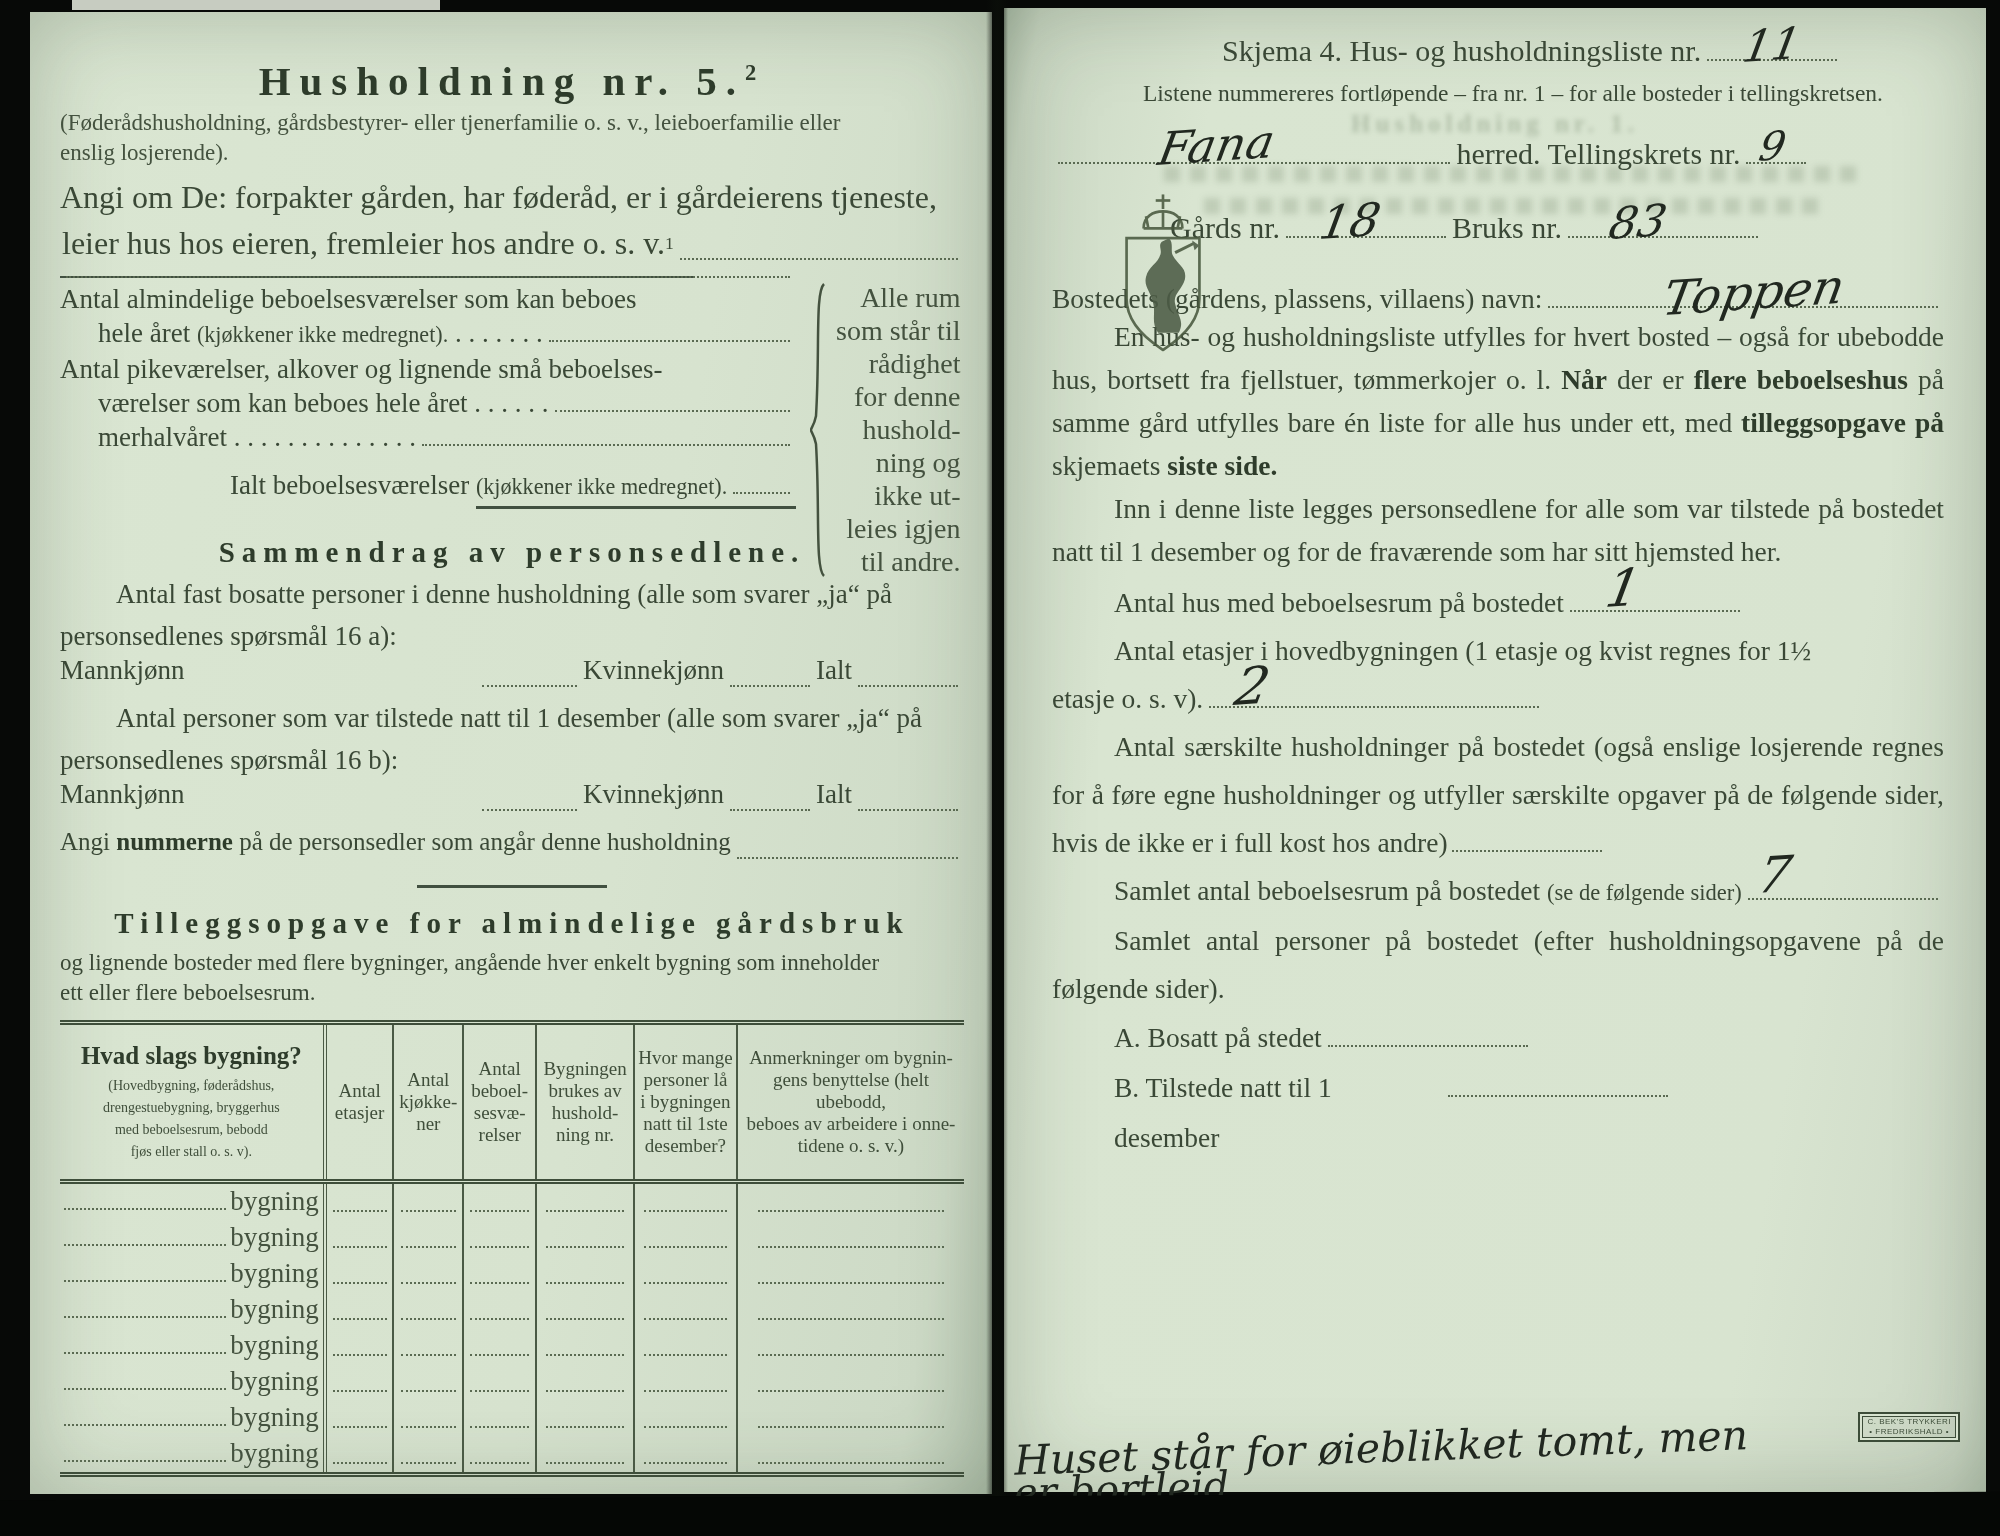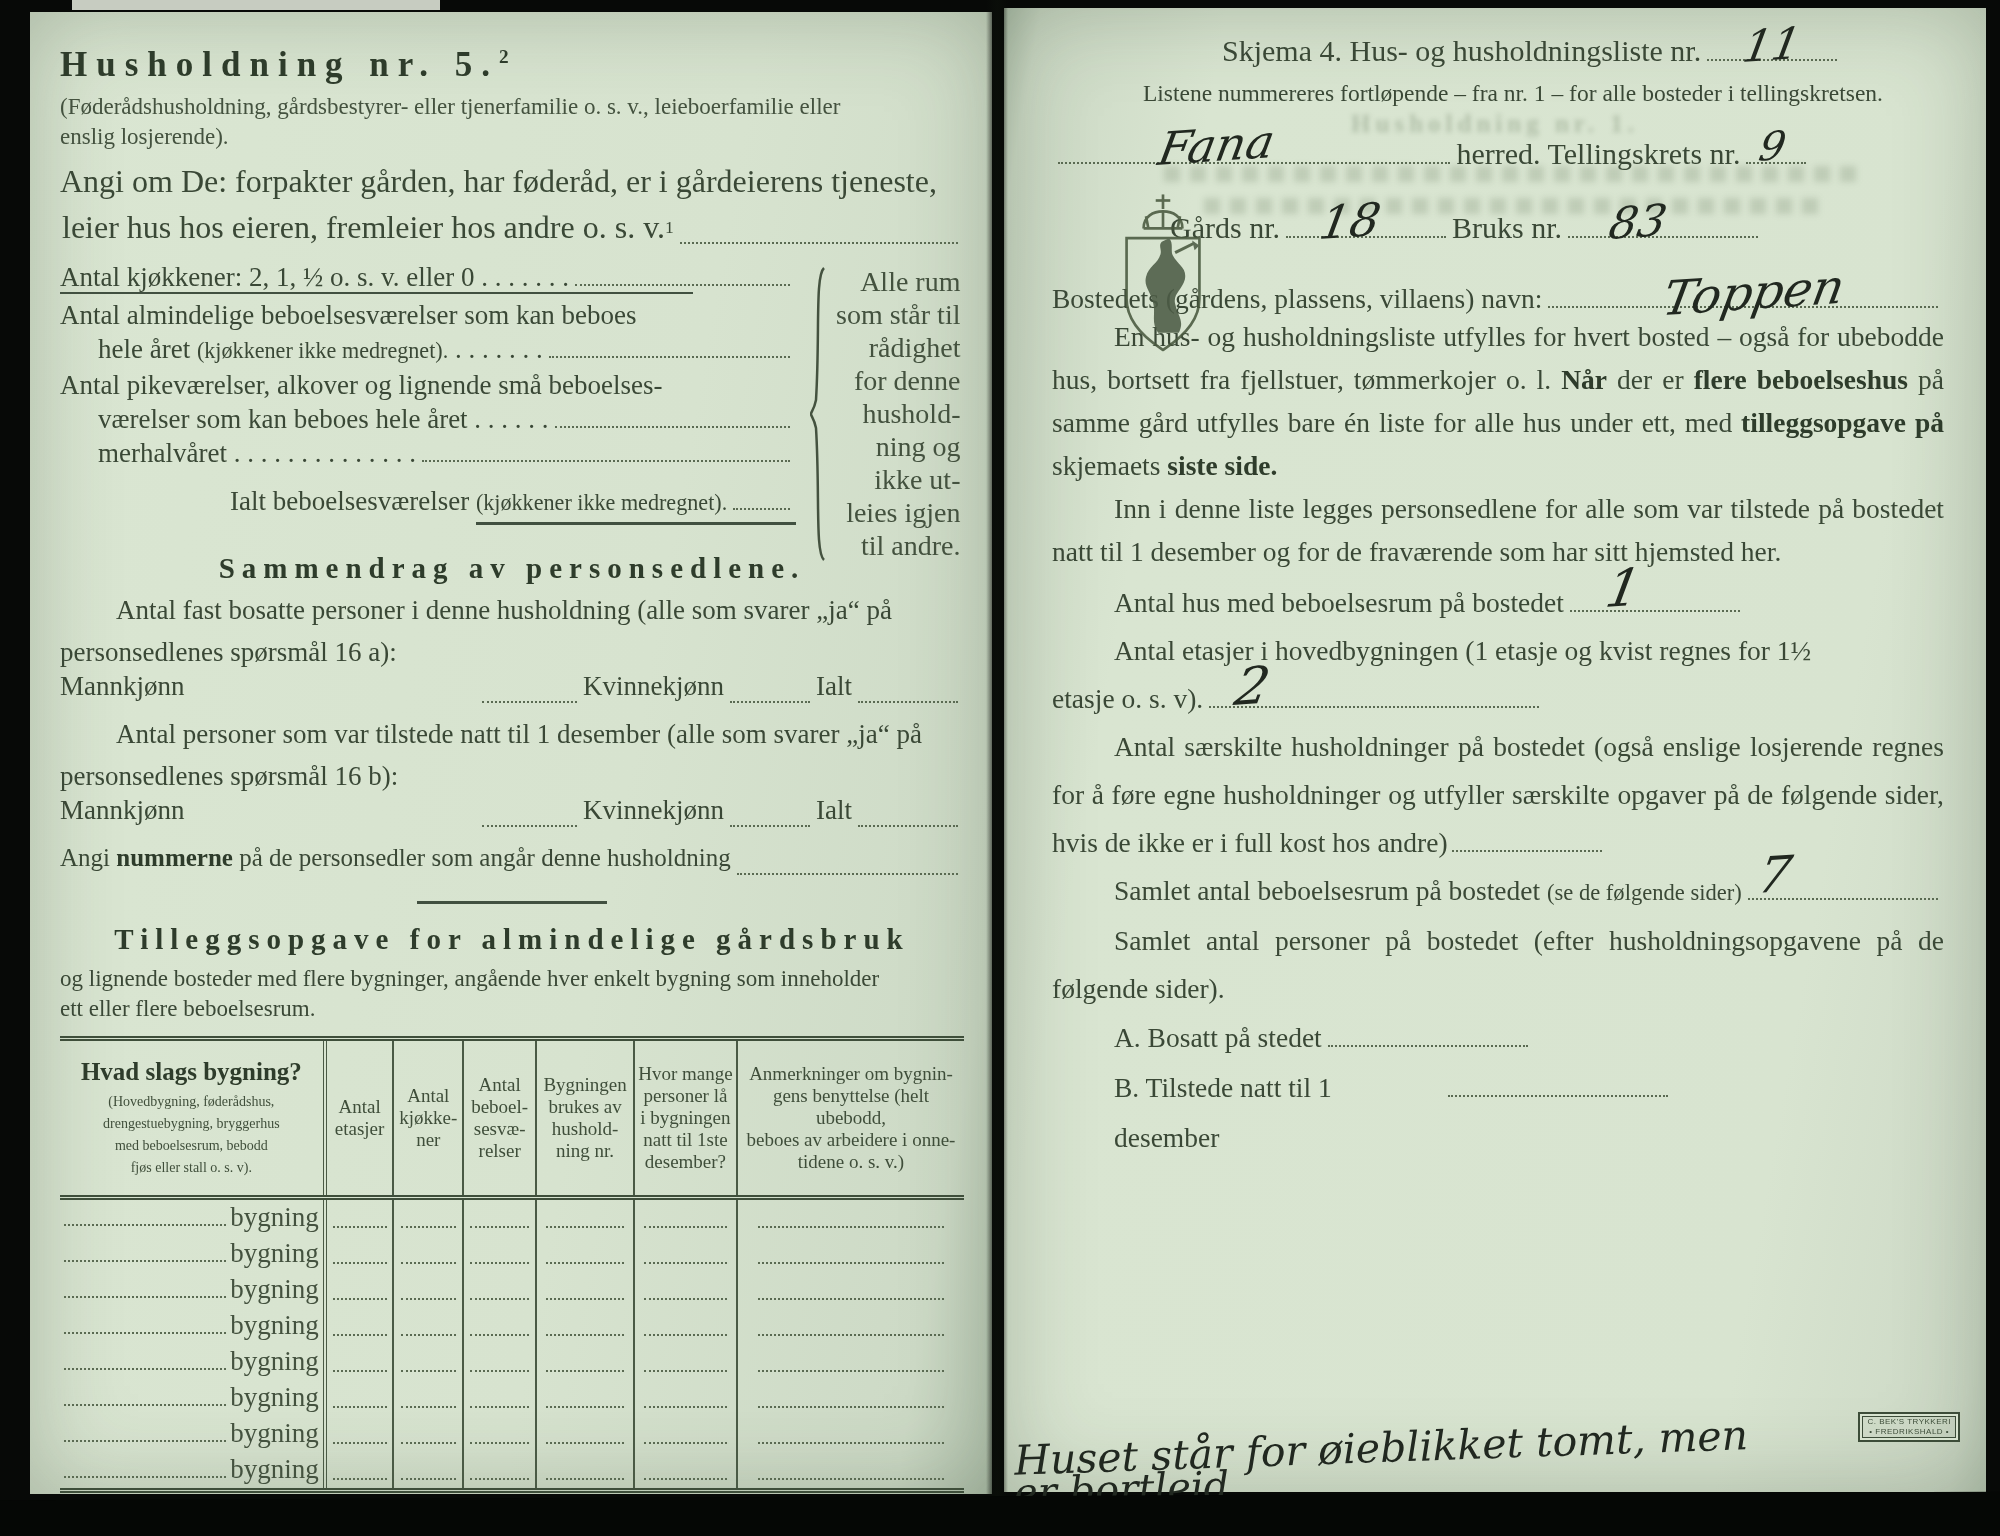--- a/index.html
+++ b/index.html
@@ -27,7 +27,7 @@
   sup{font-size:.55em;vertical-align:super;}
   
   .lp-inner{padding:26px 28px 0 30px;font-size:27px;line-height:34px;}
-  .lp-title{font-size:35px;font-weight:bold;letter-spacing:9px;color:#2e3c2b;margin-top:2px;}
+  .lp-title{text-align:center;font-size:41px;font-weight:bold;letter-spacing:9px;color:#2e3c2b;margin-top:18px;}
   .lp-intro{font-size:23px;line-height:30px;margin-top:10px;color:#44523f;}
   .lp-angi{font-size:32px;margin-top:12px;}
   .lp-angi .cont{padding-left:2px;}

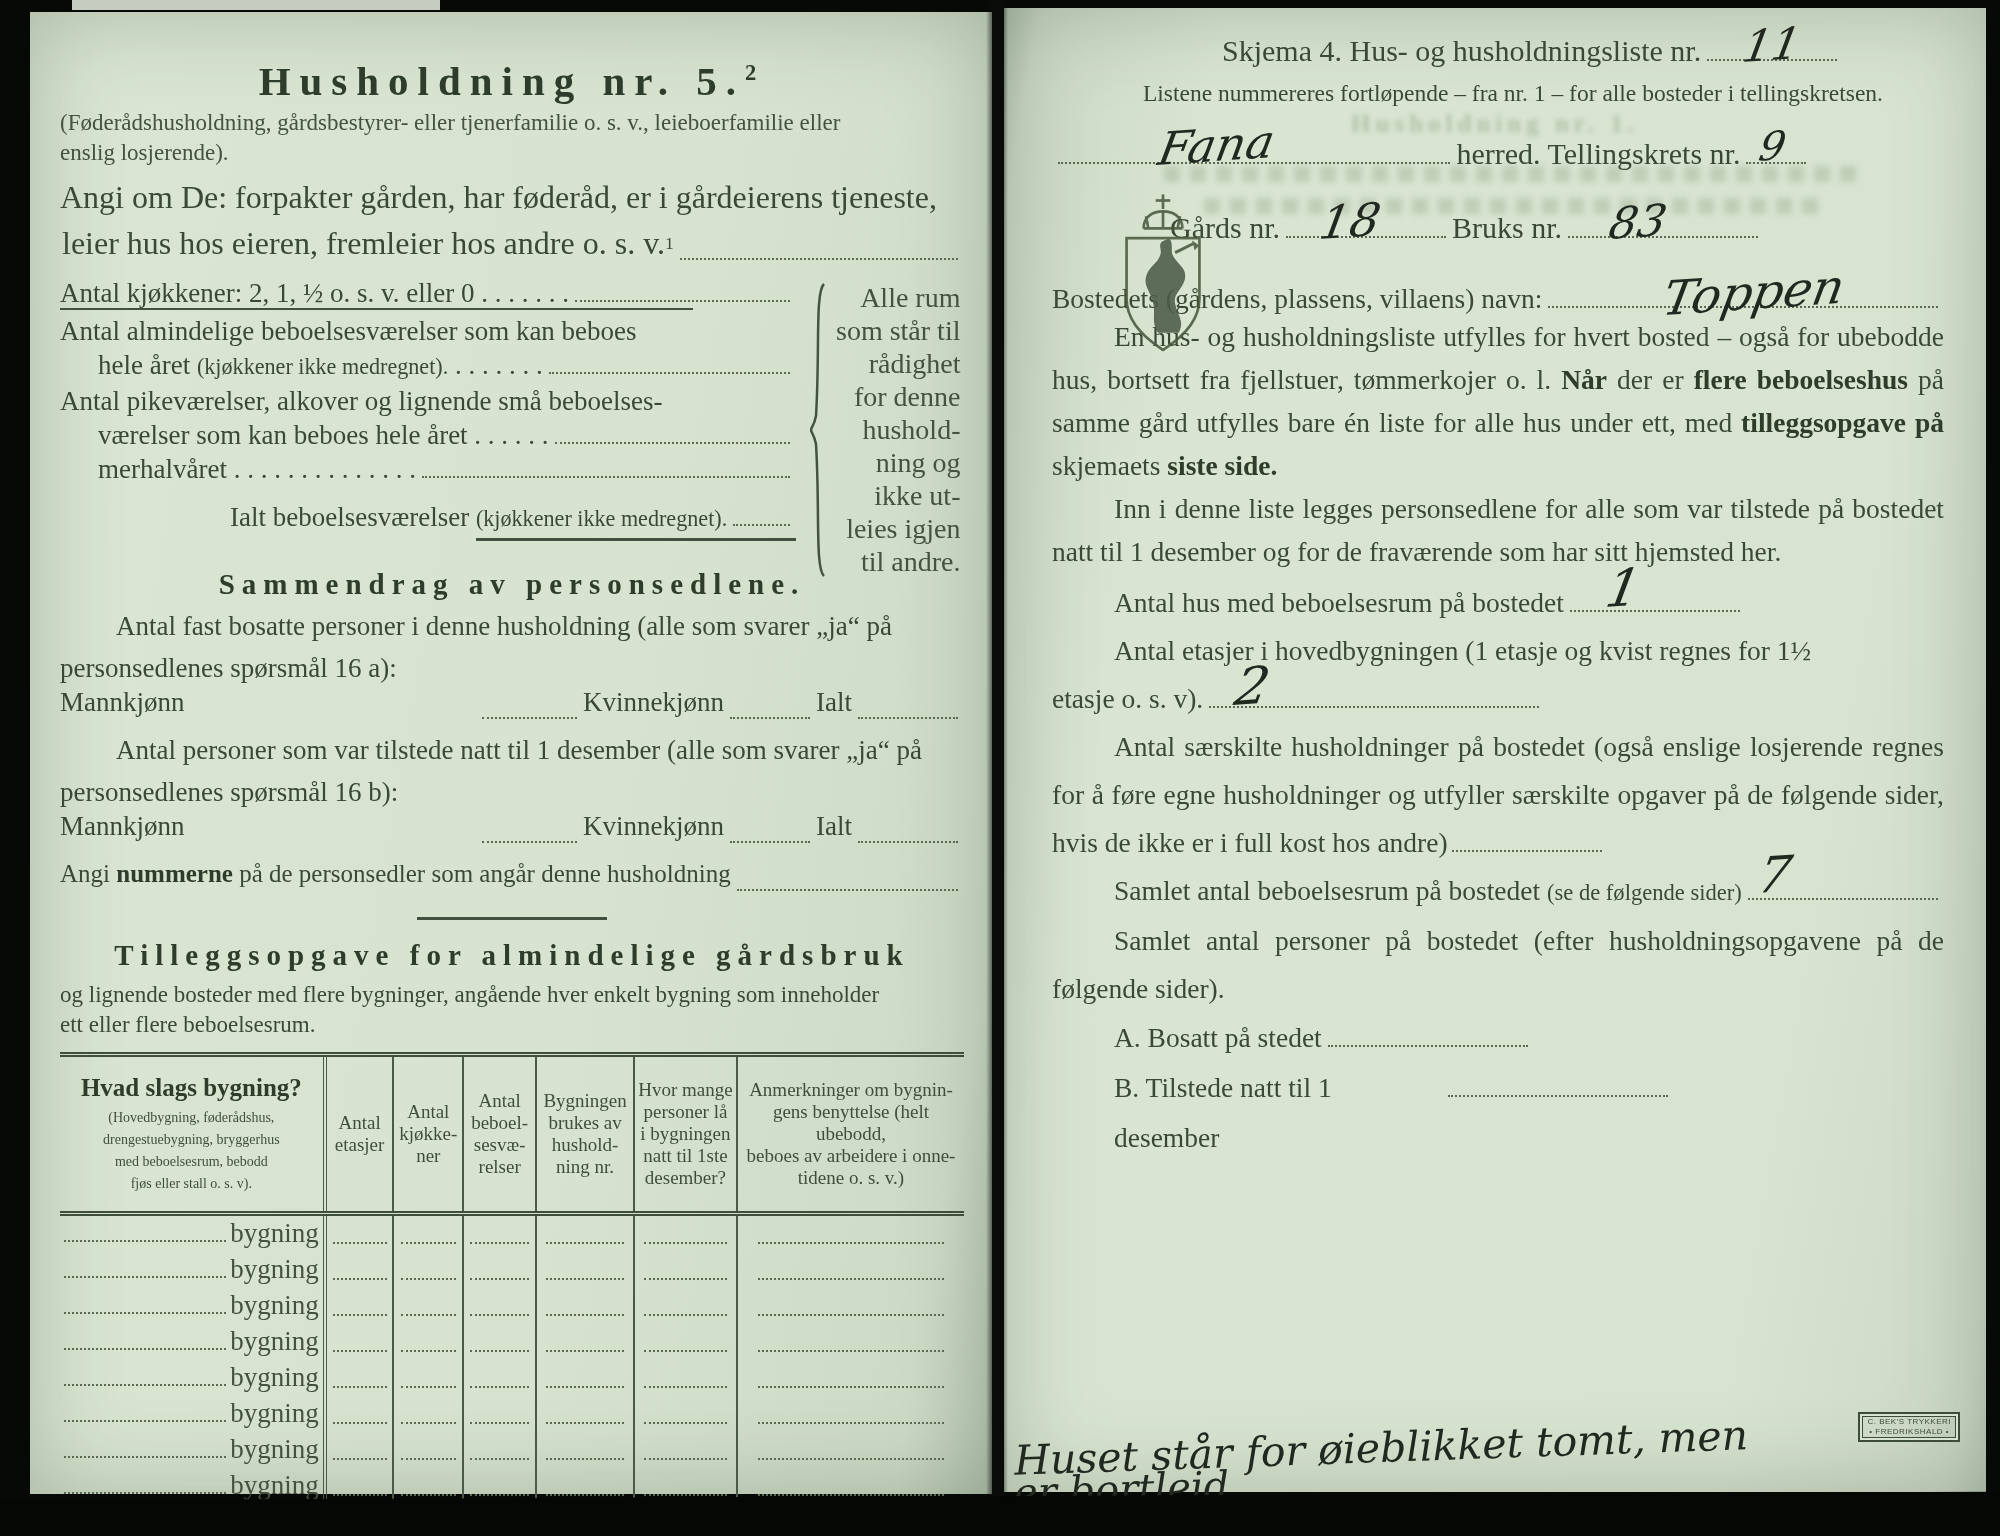--- a/index.html
+++ b/index.html
@@ -114,7 +114,6 @@
 
       <div class="qblock">
         <div class="qrow">
-          <span>Antal kjøkkener: 2, 1, ½ o. s. v. eller 0  .   .   .   .   .   .   .</span>
           <span class="dotfill"></span>
         </div>
         <div class="ul-solid"></div>

